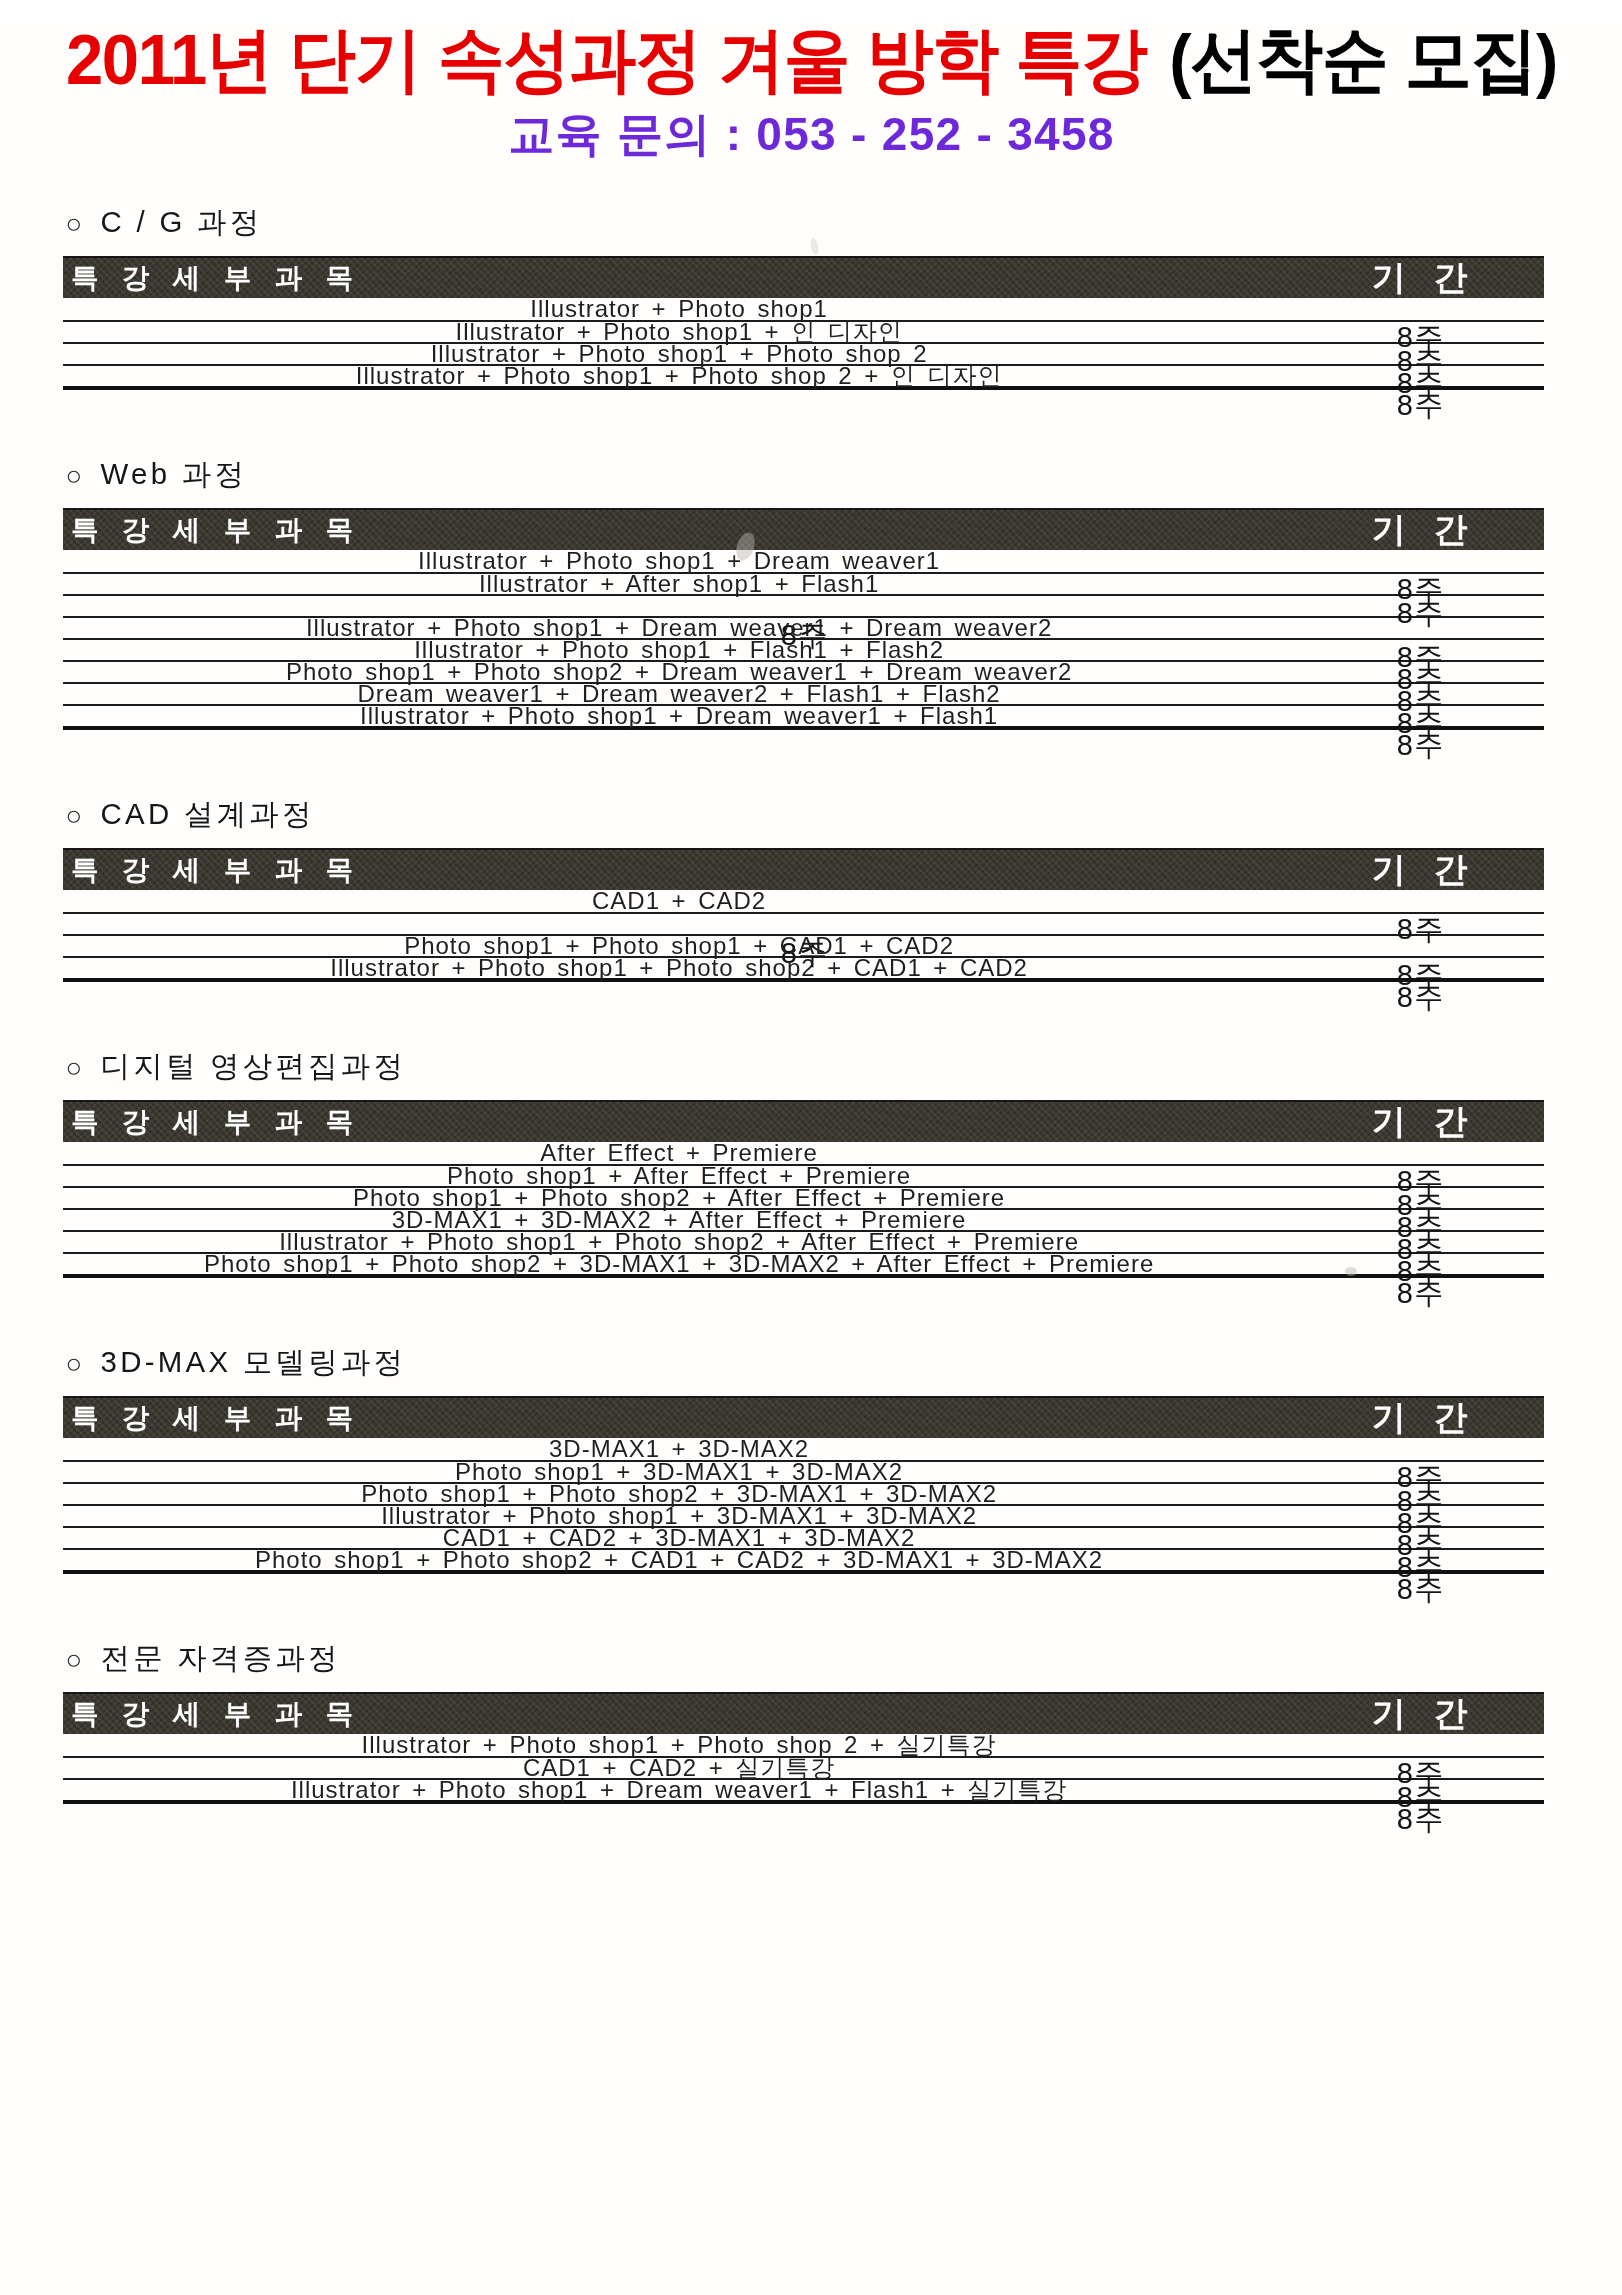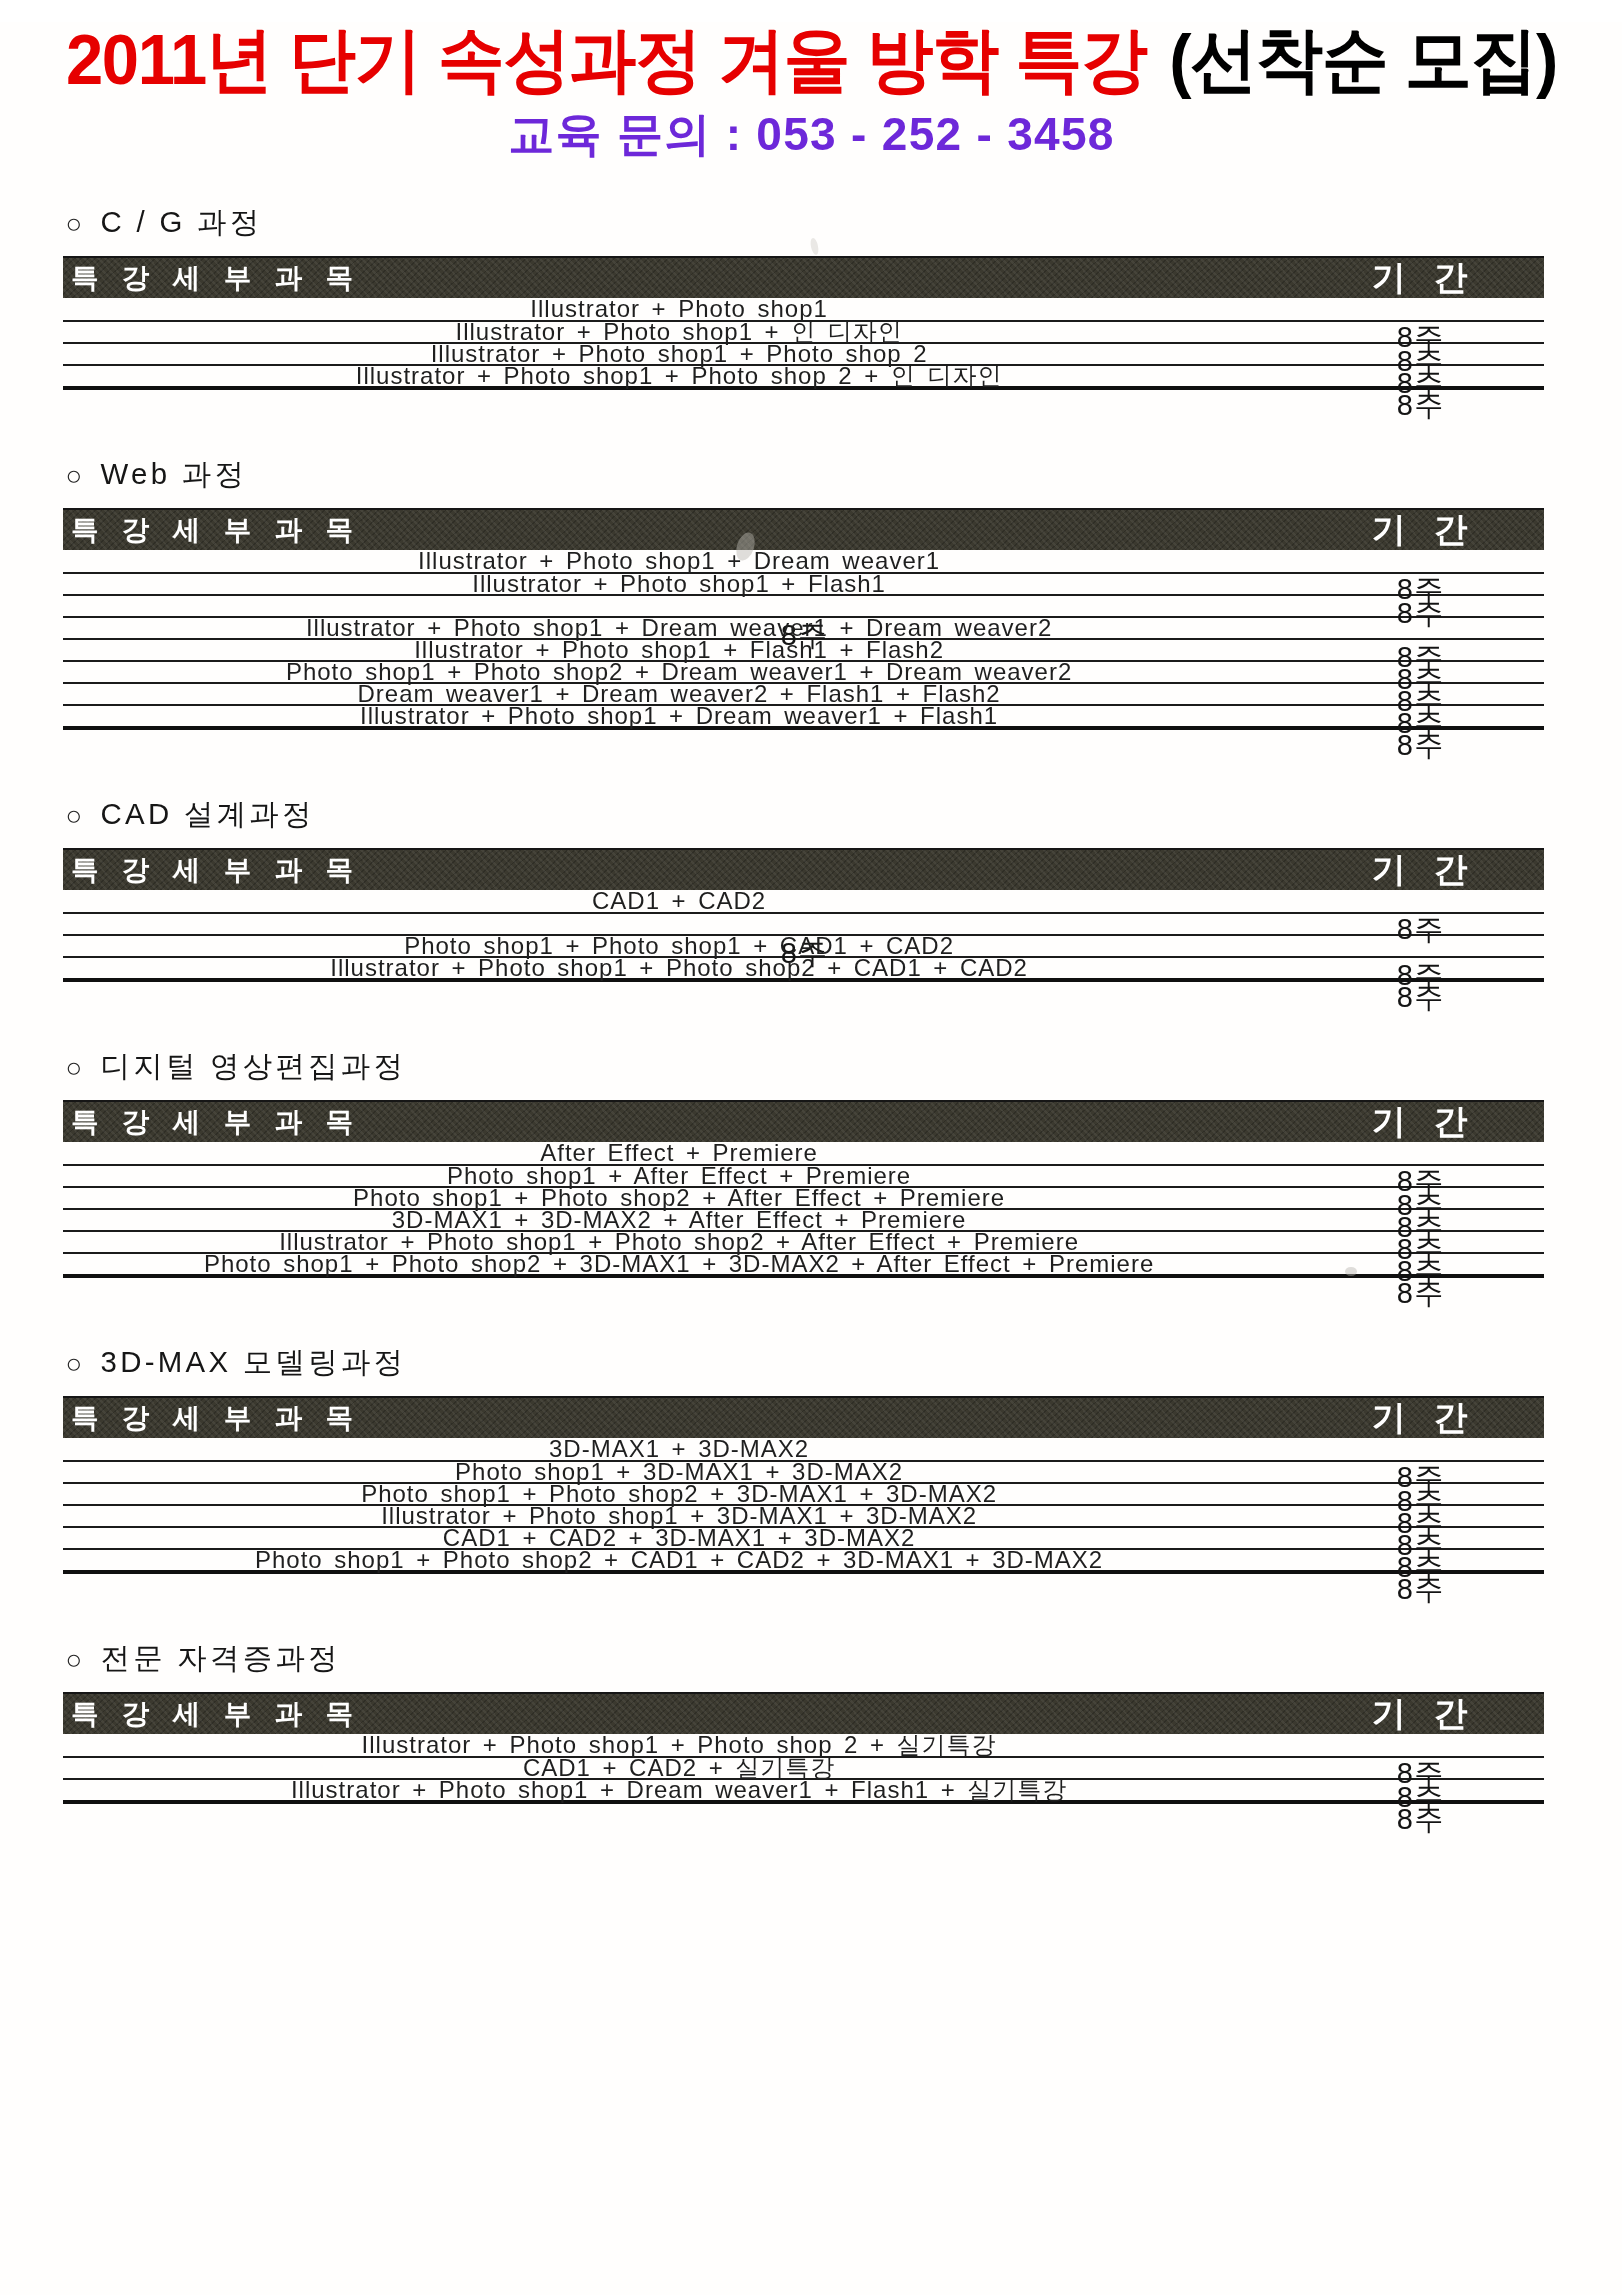--- a/index.html
+++ b/index.html
@@ -140,7 +140,7 @@
           <div class="cell cell-duration">8주</div>
         </div>
         <div class="row">
-          <div class="cell cell-subject">Illustrator + Photo shop1 + Flash1</div>
+          <div class="cell cell-subject">Illustrator + After shop1 + Flash1</div>
           <div class="cell cell-duration">8주</div>
         </div>
         <div class="row">

